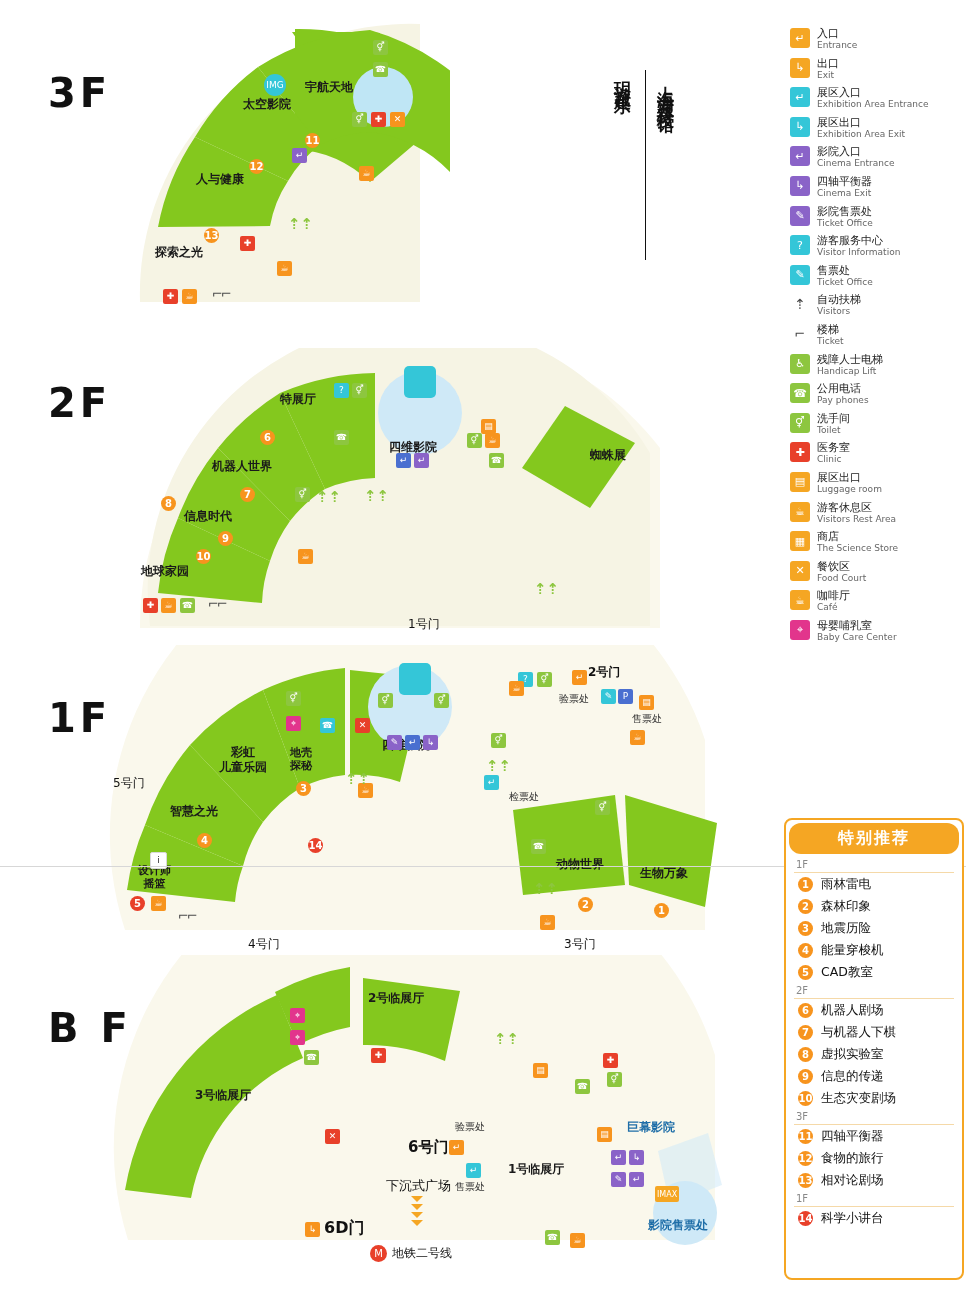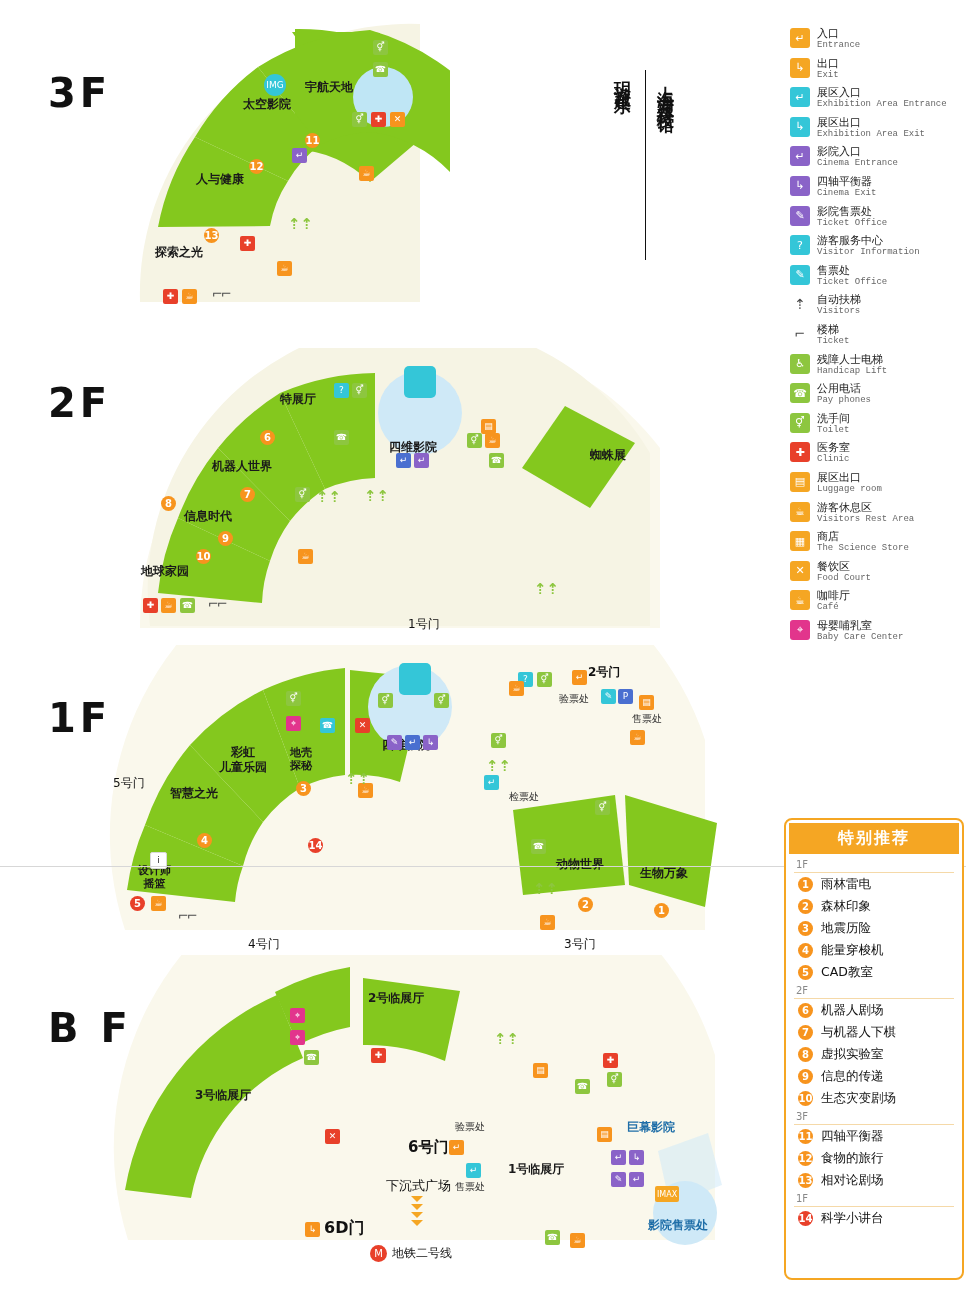--- a/index.html
+++ b/index.html
@@ -66,7 +66,7 @@
     display:flex;align-items:center;justify-content:center;color:#fff;font-size:11px;
   }
   .leg .txt .cn{font-size:11px;color:#222;line-height:12px;}
-  .leg .txt .en{font-size:9px;color:#666;line-height:11px;font-family:Liberation Mono, monospace;}
+  .leg .txt .en{font-size:9px;color:#666;line-height:11px;}
   
   #rec{
     position:absolute;left:784px;top:818px;width:180px;height:462px;

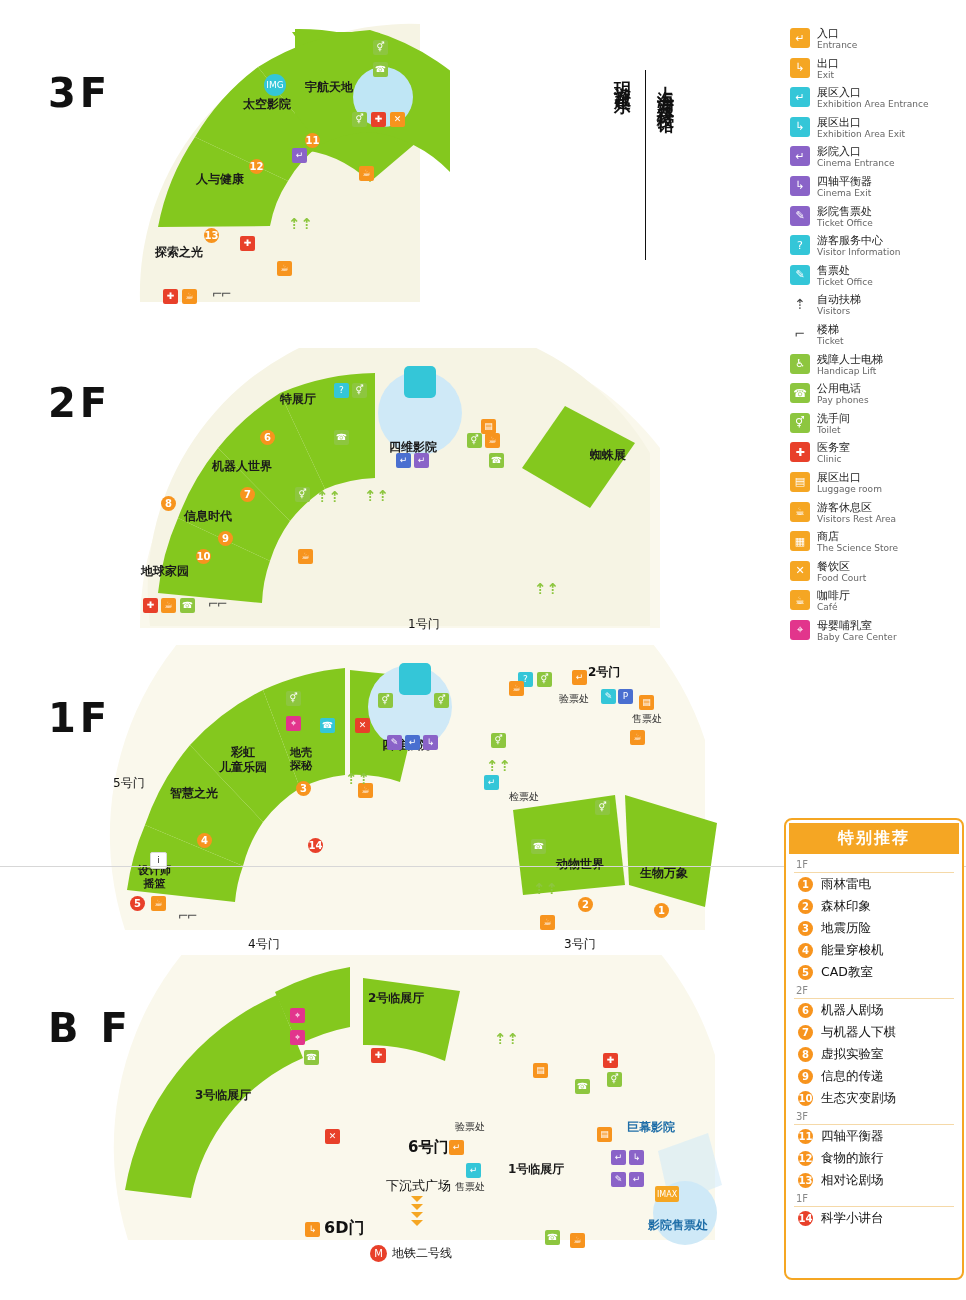--- a/index.html
+++ b/index.html
@@ -211,7 +211,7 @@
 儿童乐园</div>
 <div class="zone sm" style="left:290px;top:746px;line-height:13px;white-space:pre;">地壳
 探秘</div>
-<div class="zone" style="left:170px;top:786px;">智慧之光</div>
+<div class="zone" style="left:170px;top:804px;">智慧之光</div>
 <div class="zone sm" style="left:138px;top:864px;line-height:13px;white-space:pre;">设计师
 摇篮</div>
 <div class="zone" style="left:556px;top:857px;">动物世界</div>

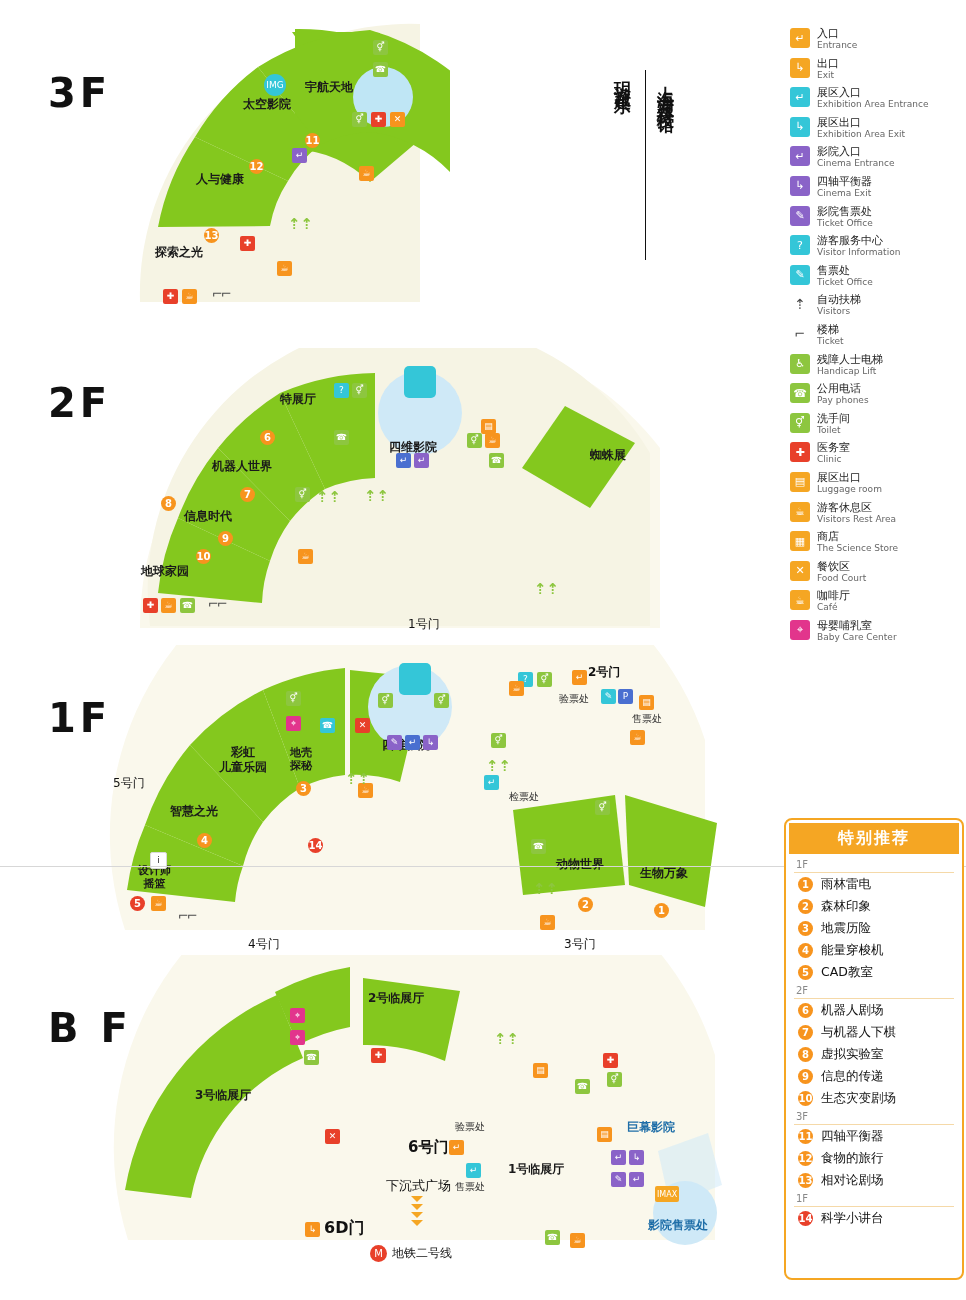--- a/index.html
+++ b/index.html
@@ -74,7 +74,7 @@
   }
   #rec .head{
     background:#f5a623;color:#fff;font-size:16px;font-weight:bold;
-    text-align:center;padding:5px 0;letter-spacing:2px;border-radius:0;
+    text-align:center;padding:5px 0;letter-spacing:2px;border-radius:12px;
     margin:3px;
   }
   #rec .flr{font-size:10px;color:#888;padding:2px 0 2px 10px;}

